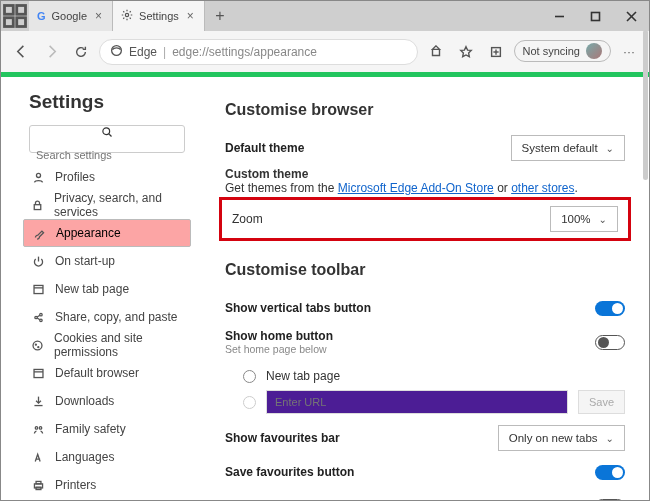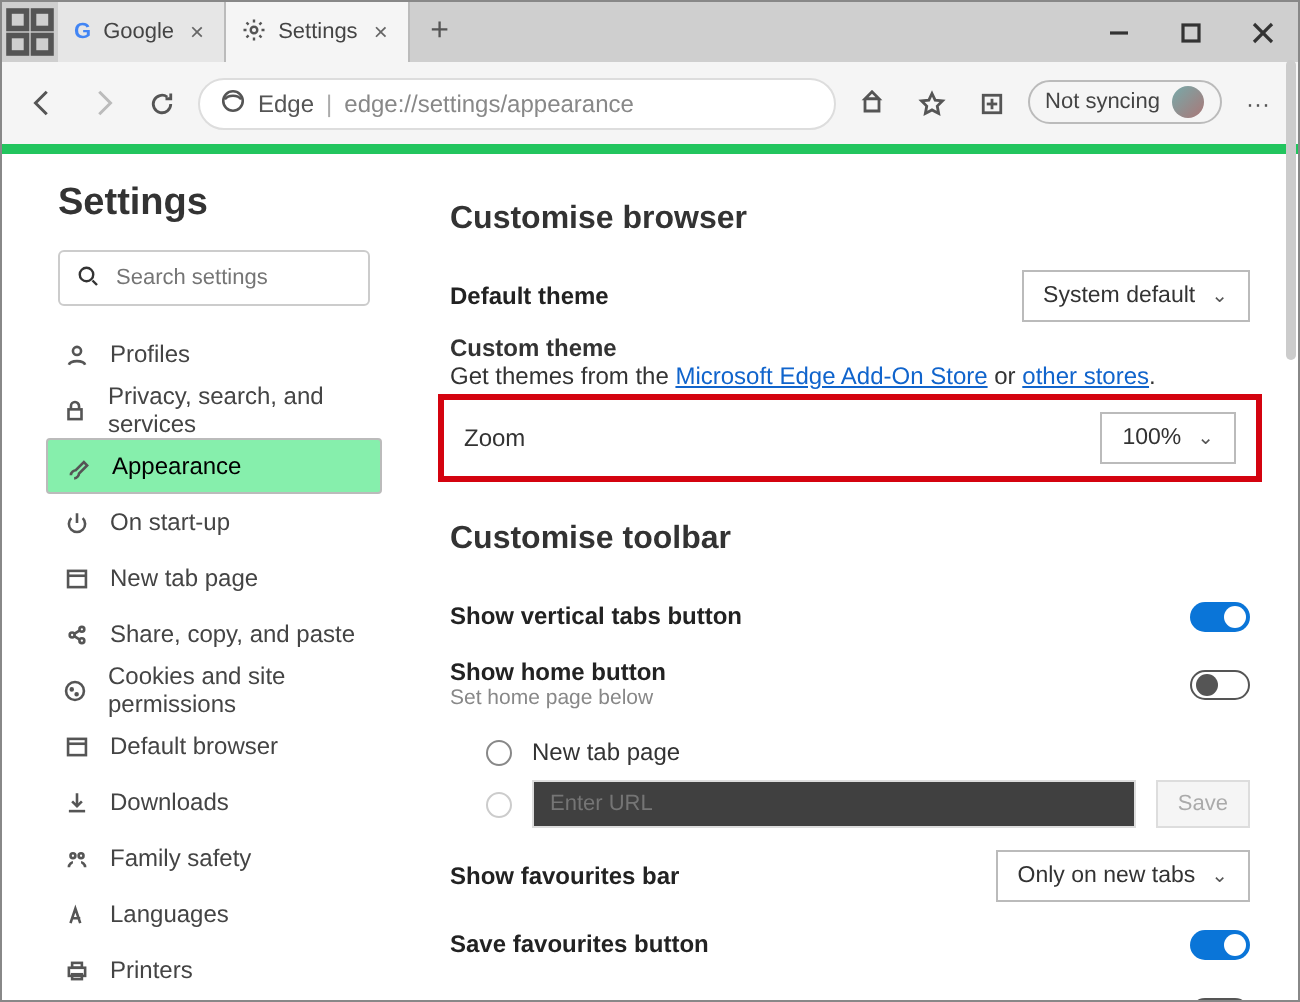--- a/index.html
+++ b/index.html
@@ -34,7 +34,7 @@
   .content{flex:1; display:flex; overflow:hidden;}
   .sidebar{width:200px; padding:14px 10px 10px 22px; border-right:0; overflow:auto;}
   .sidebar h1{font-size:19px; font-weight:600; margin-bottom:12px; margin-left:6px;}
-  .searchwrap{display:flex;align-items:center;gap:8px;border:0.5px solid #ccc;border-radius:3px;height:28px;padding:0 8px;margin:0 6px 10px 6px;background:#fff;}
+  .searchwrap{display:flex;align-items:center;gap:8px;border:0.5px solid #ccc;border-radius:3px;height:28px;padding:0 8px;margin:0 6px 10px 6px;background:#fff;flex-direction:column;}
   .searchwrap input{border:none;outline:none;font-size:11px;flex:1;color:#333;background:transparent;}
   .navlist{list-style:none;}
   .navlist li{display:flex;align-items:center;gap:10px;height:28px;padding:0 8px;font-size:12px;color:#444;cursor:pointer;border-radius:2px;}

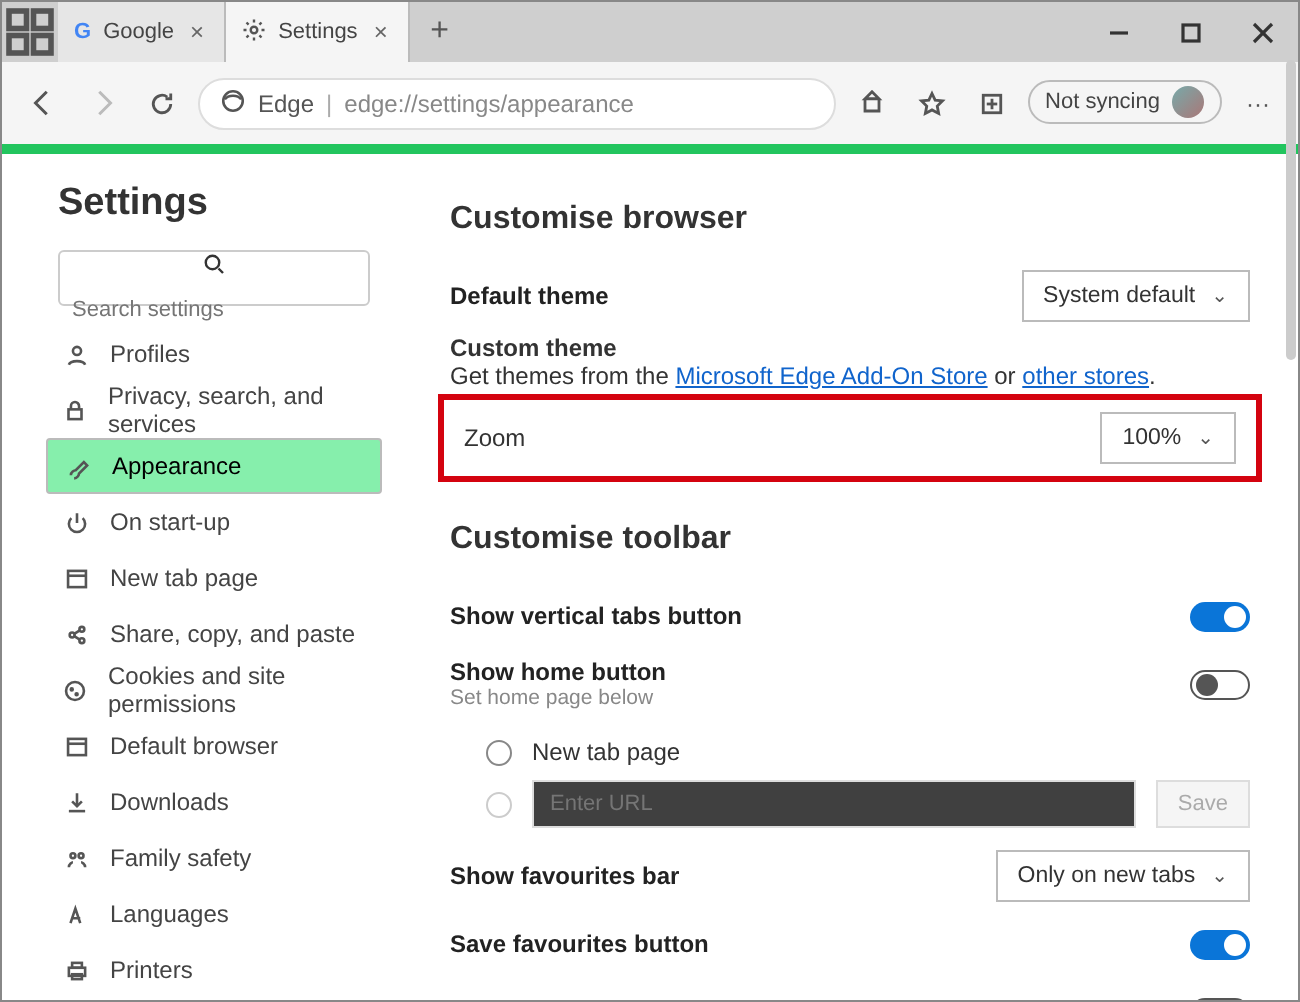--- a/index.html
+++ b/index.html
@@ -38,7 +38,7 @@
   .searchwrap input{border:none;outline:none;font-size:11px;flex:1;color:#333;background:transparent;}
   .navlist{list-style:none;}
   .navlist li{display:flex;align-items:center;gap:10px;height:28px;padding:0 8px;font-size:12px;color:#444;cursor:pointer;border-radius:2px;}
-  .navlist li.active{background:#86efac;border:0.5px solid #bbb;color:#000;}
+  .navlist li.active{background:#fca5a5;border:0.5px solid #bbb;color:#000;}
   .navlist .nicon{width:14px;display:flex;align-items:center;justify-content:center;color:#555;}
   .navlist svg{width:13px;height:13px;}
 

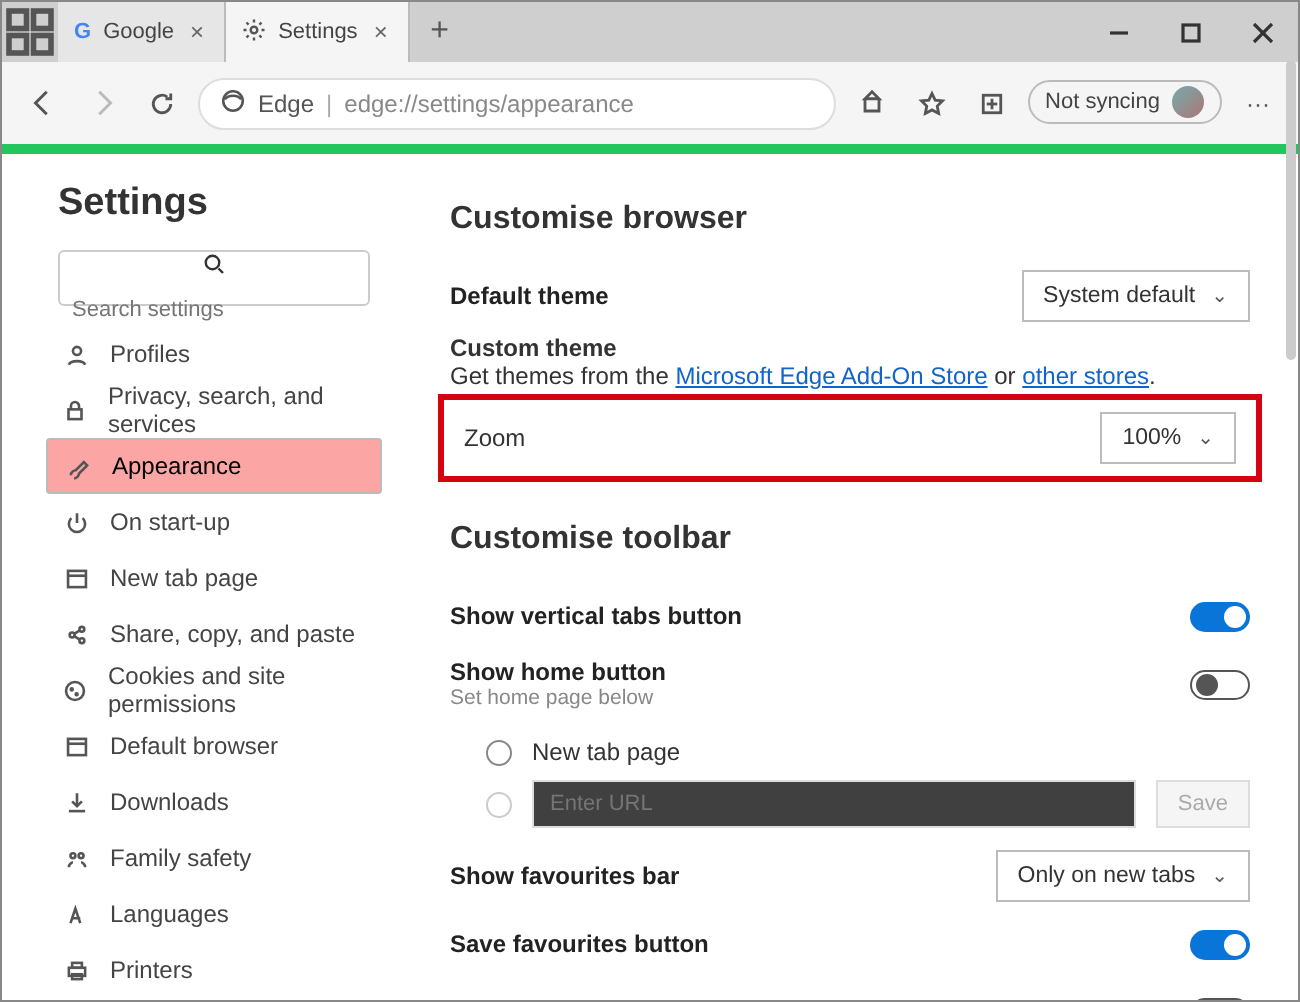--- a/index.html
+++ b/index.html
@@ -63,7 +63,7 @@
 
   .radgrp{margin:6px 0 8px 18px;}
   .radrow{display:flex;align-items:center;gap:10px;height:26px;}
-  .radrow input[type=text]{border:1px solid #ddd;height:24px;flex:1;padding:0 8px;color:#aaa;font-size:11px;background:#404040;}
+  .radrow input[type=text]{border:1px solid #ddd;height:24px;flex:1;padding:0 8px;color:#aaa;font-size:11px;background:#4c1d95;}
   .radrow button{border:1px solid #ddd;background:#f5f5f5;color:#aaa;height:24px;padding:0 10px;font-size:11px;cursor:not-allowed;}
   .radio{width:13px;height:13px;border-radius:50%;border:1.5px solid #888;display:inline-block;position:relative;}
   .radio.disabled{border-color:#ccc;}

